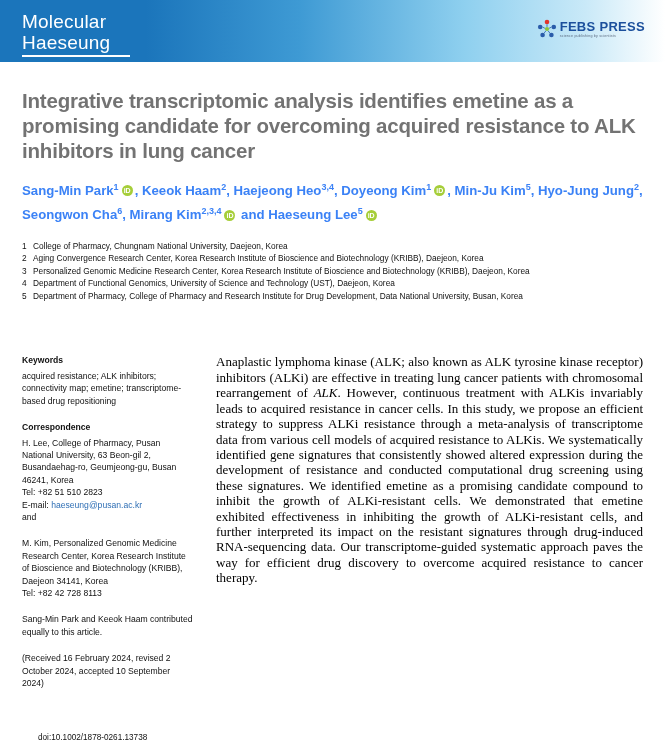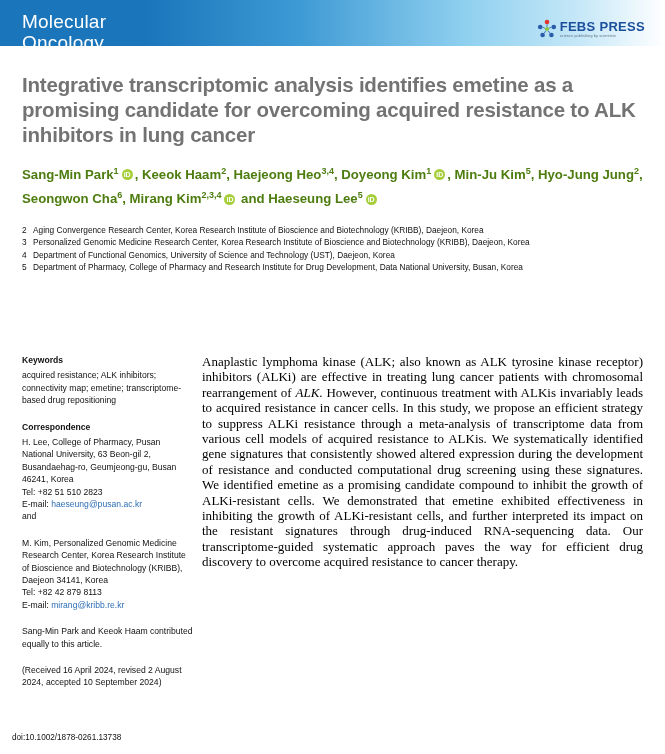--- a/index.html
+++ b/index.html
@@ -19,7 +19,7 @@
   
   .header-band {
     position: relative;
-    height: 46px;
+    height: 62px;
     background: linear-gradient(90deg, #1b75bb 0%, #1b75bb 22%, #3e9ad4 45%, #8fd0ef 70%, #c9e9f8 88%, #ffffff 100%);
   }
   .journal-logo {

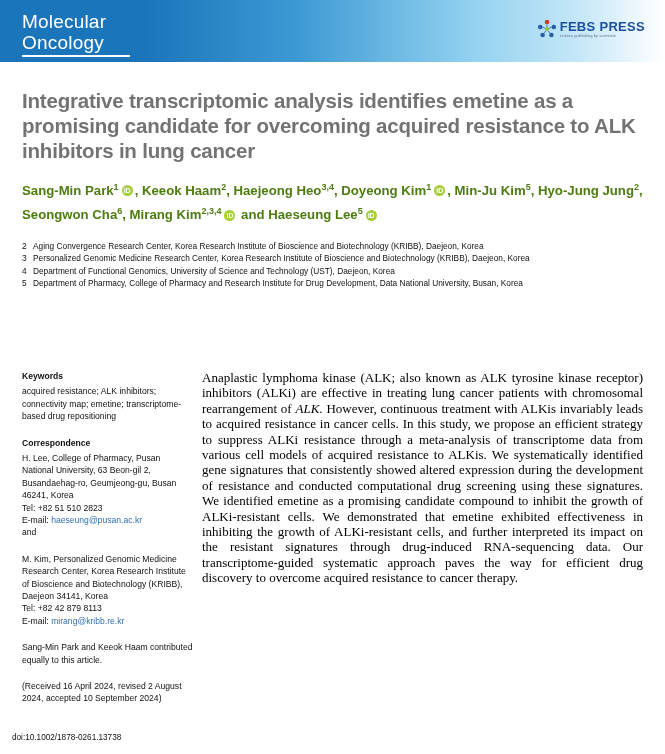--- a/index.html
+++ b/index.html
@@ -187,7 +187,7 @@
 <div class="header-band">
   <div class="journal-logo">
     <span>Molecular</span>
-    <span class="line2">Oncology</span>
+    <span class="line2">Haeseung</span>
   </div>
 
   <div class="febs-logo">

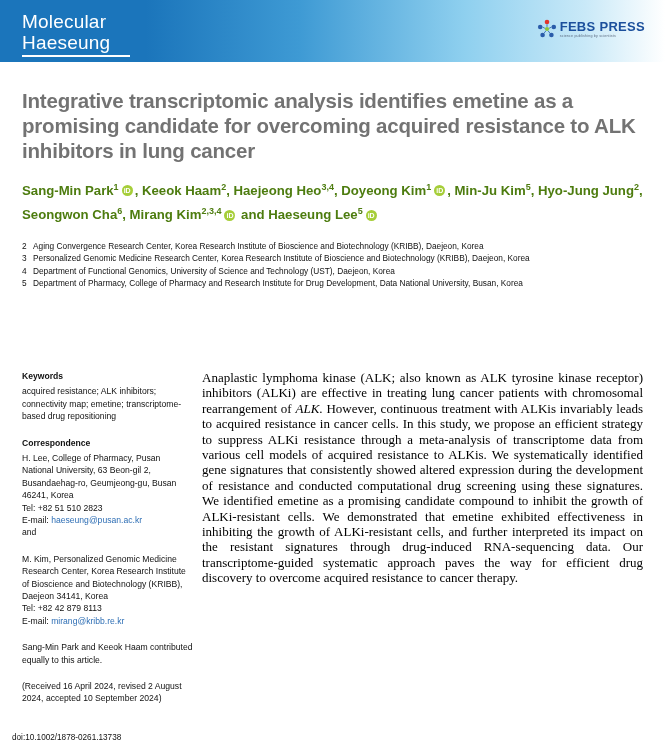--- a/index.html
+++ b/index.html
@@ -88,7 +88,7 @@
     font-size: 13.2px;
     line-height: 20px;
     font-weight: bold;
-    color: #4d7c0f;
+    color: #3b82f6;
   }
   .authors sup {
     font-size: 9px;

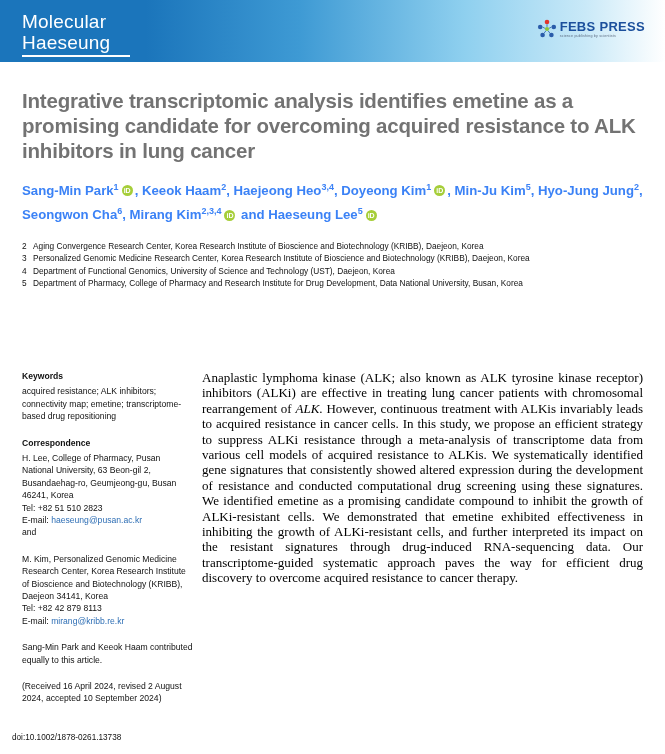--- a/index.html
+++ b/index.html
@@ -222,6 +222,7 @@
   <div class="authors"><span>Sang-Min Park</span><sup>1</sup><span class="orcid"></span><span>, </span><span>Keeok Haam</span><sup>2</sup><span>, </span><span>Haejeong Heo</span><sup>3,4</sup><span>, </span><span>Doyeong Kim</span><sup>1</sup><span class="orcid"></span><span>, </span><span>Min-Ju Kim</span><sup>5</sup><span>, </span><span>Hyo-Jung Jung</span><sup>2</sup><span>, </span><span>Seongwon Cha</span><sup>6</sup><span>, </span><span>Mirang Kim</span><sup>2,3,4</sup><span class="orcid"></span><span> and </span><span>Haeseung Lee</span><sup>5</sup><span class="orcid"></span></div>
 
   <div class="affiliations">
+      <div class="aff-row"><span class="num">1</span><span>College of Pharmacy, Chungnam National University, Daejeon, Korea</span></div>
       <div class="aff-row"><span class="num">2</span><span>Aging Convergence Research Center, Korea Research Institute of Bioscience and Biotechnology (KRIBB), Daejeon, Korea</span></div>
       <div class="aff-row"><span class="num">3</span><span>Personalized Genomic Medicine Research Center, Korea Research Institute of Bioscience and Biotechnology (KRIBB), Daejeon, Korea</span></div>
       <div class="aff-row"><span class="num">4</span><span>Department of Functional Genomics, University of Science and Technology (UST), Daejeon, Korea</span></div>

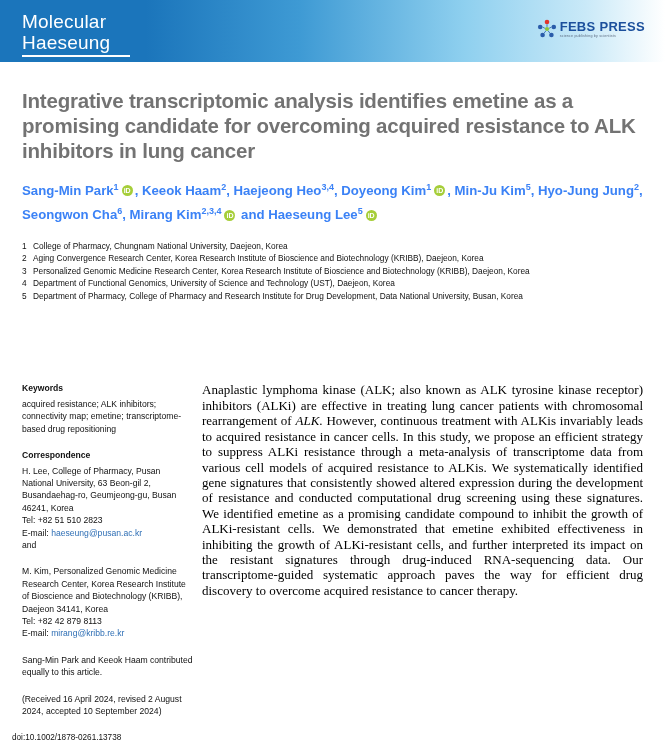--- a/index.html
+++ b/index.html
@@ -134,8 +134,8 @@
   
   .body-cols {
     display: flex;
-    margin-top: 80px;
-    gap: 8px;
+    margin-top: 52px;
+    gap: 22px;
   }
   .col-left {
     width: 172px;

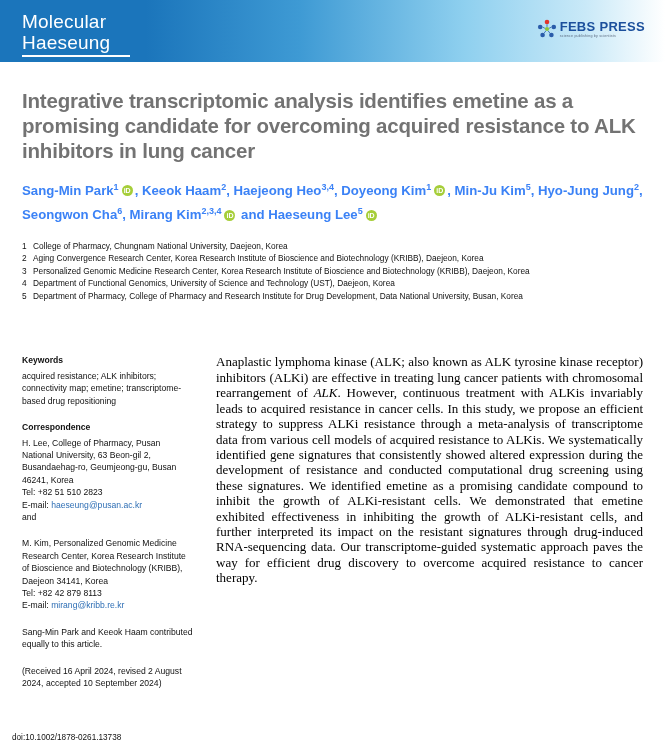--- a/index.html
+++ b/index.html
@@ -250,7 +250,7 @@
 
       <div class="blk">
         <div>M. Kim, Personalized Genomic Medicine Research Center, Korea Research Institute of Bioscience and Biotechnology (KRIBB), Daejeon 34141, Korea</div>
-        <div>Tel: +82 42 879 8113</div>
+        <div>Tel: +82 42 728 8113</div>
         <div>
           <span>E-mail: </span><a class="email" href="#">mirang@kribb.re.kr</a>
         </div>

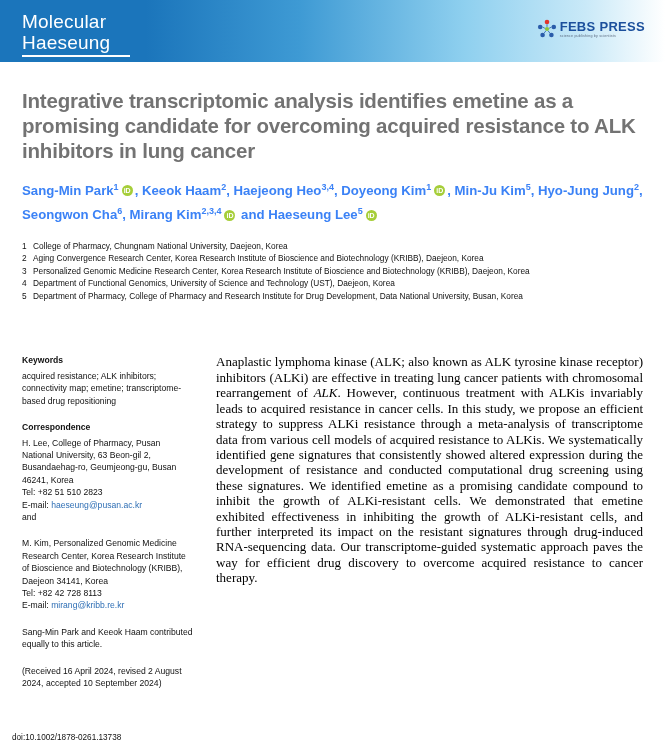--- a/index.html
+++ b/index.html
@@ -251,9 +251,6 @@
       <div class="blk">
         <div>M. Kim, Personalized Genomic Medicine Research Center, Korea Research Institute of Bioscience and Biotechnology (KRIBB), Daejeon 34141, Korea</div>
         <div>Tel: +82 42 728 8113</div>
-        <div>
-          <span>E-mail: </span><a class="email" href="#">mirang@kribb.re.kr</a>
-        </div>
       </div>
 
       <div class="blk">Sang-Min Park and Keeok Haam contributed equally to this article.</div>

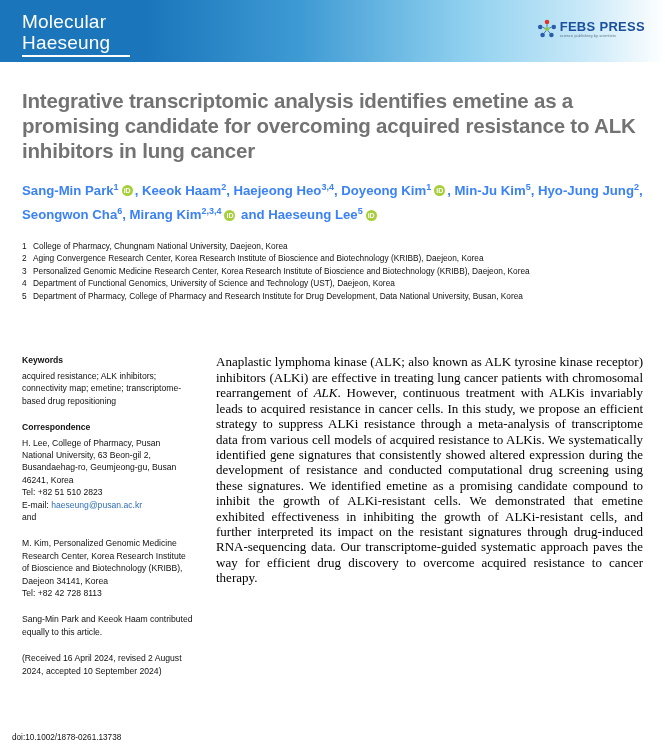--- a/index.html
+++ b/index.html
@@ -255,7 +255,7 @@
 
       <div class="blk">Sang-Min Park and Keeok Haam contributed equally to this article.</div>
 
-      <div class="blk">(Received 16 April 2024, revised 2 August 2024, accepted 10 September 2024)</div>
+      <div class="blk">(Received 16 February 2024, revised 2 October 2024, accepted 10 September 2024)</div>
 
     </div>
 

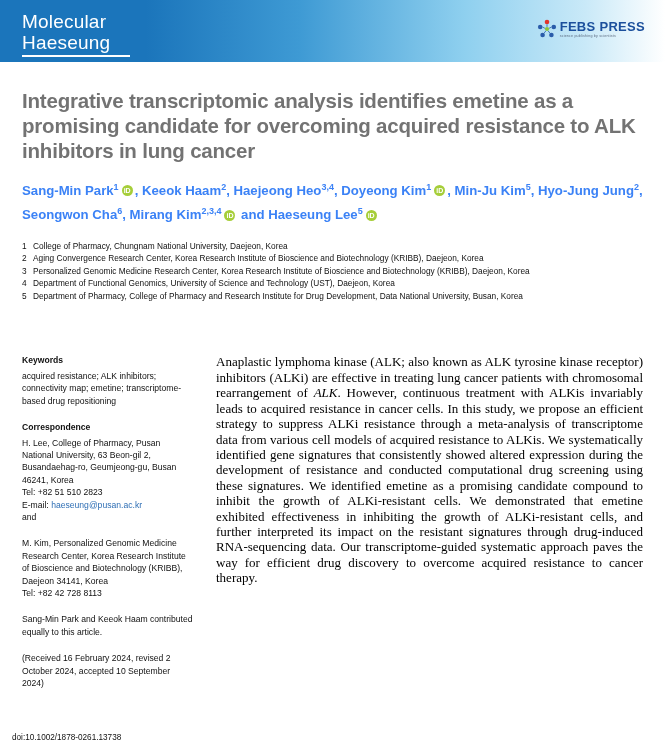--- a/index.html
+++ b/index.html
@@ -175,7 +175,7 @@
 
   .doi {
     position: absolute;
-    left: 12px;
+    left: 38px;
     bottom: 12px;
     font-size: 8.2px;
     color: #111;

